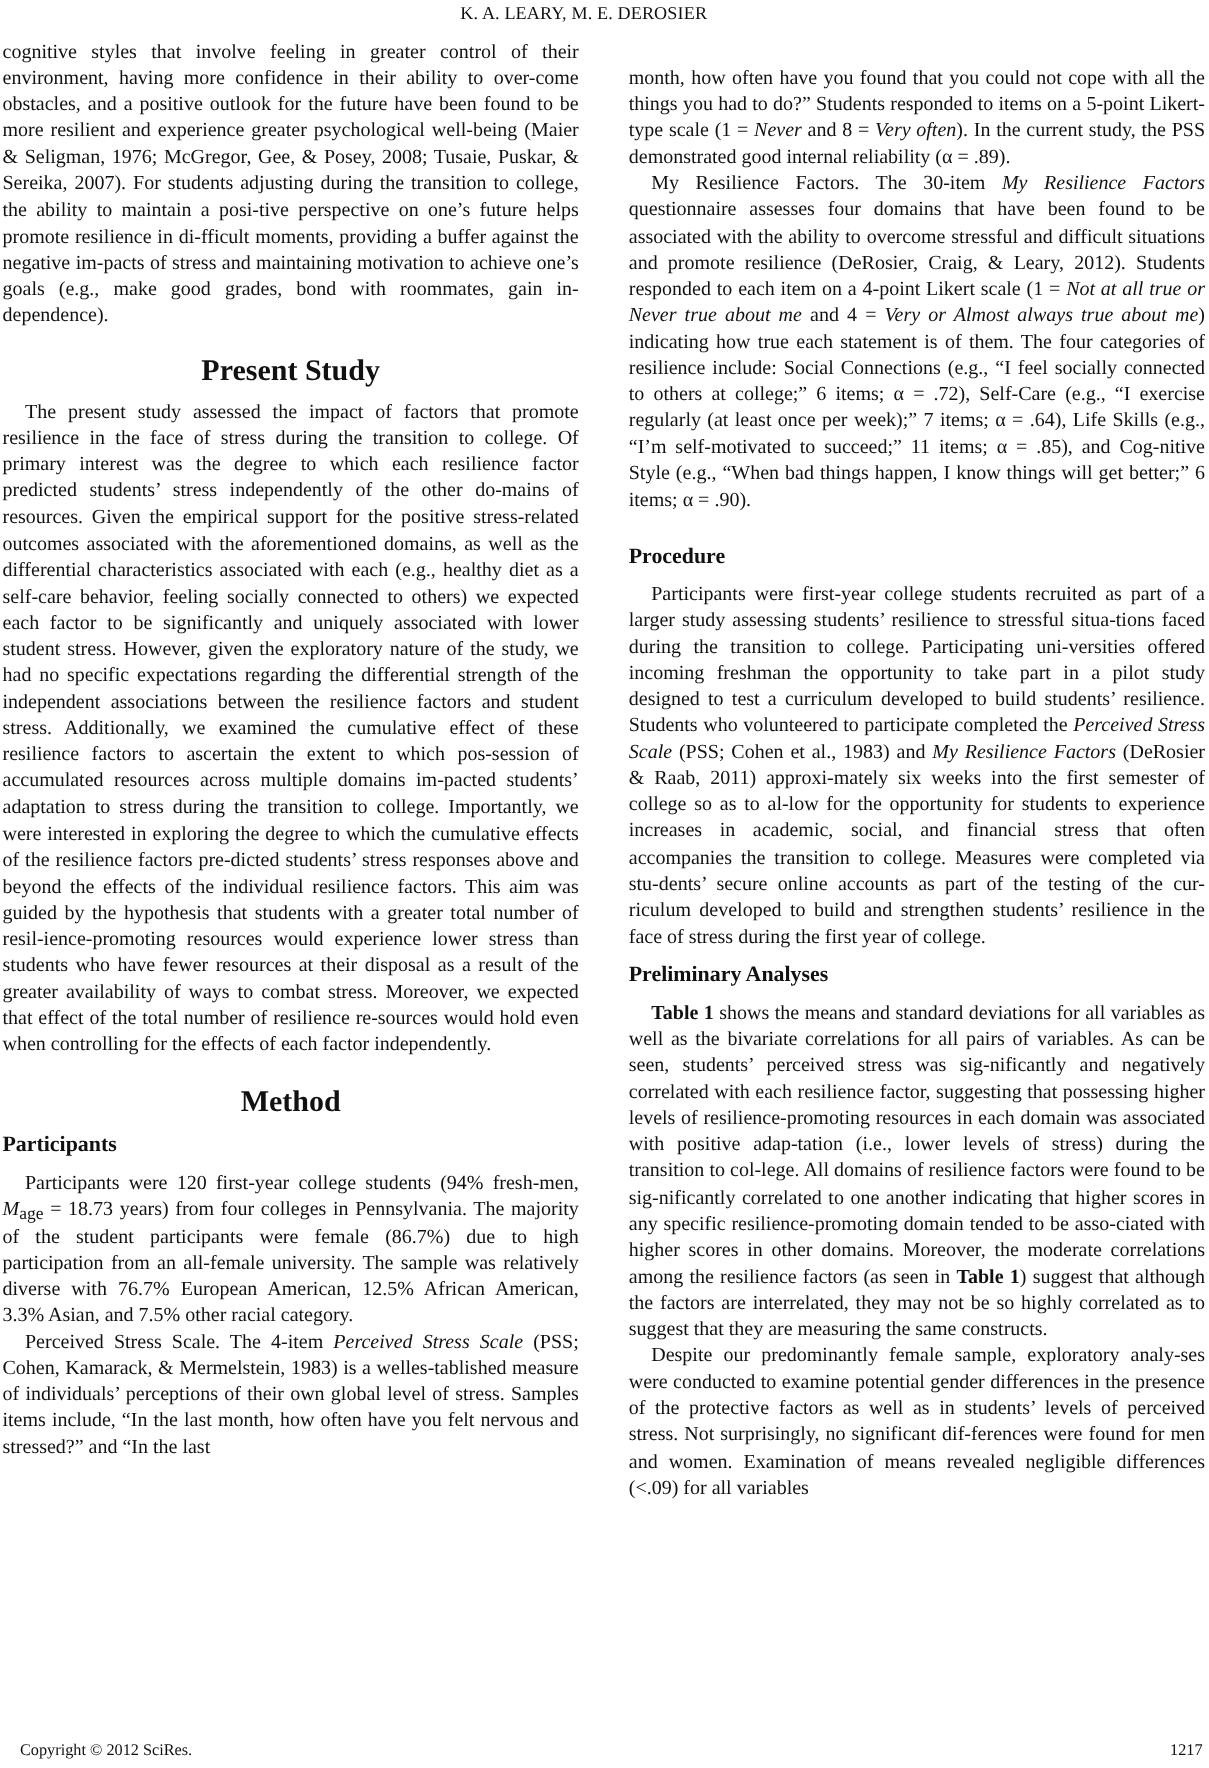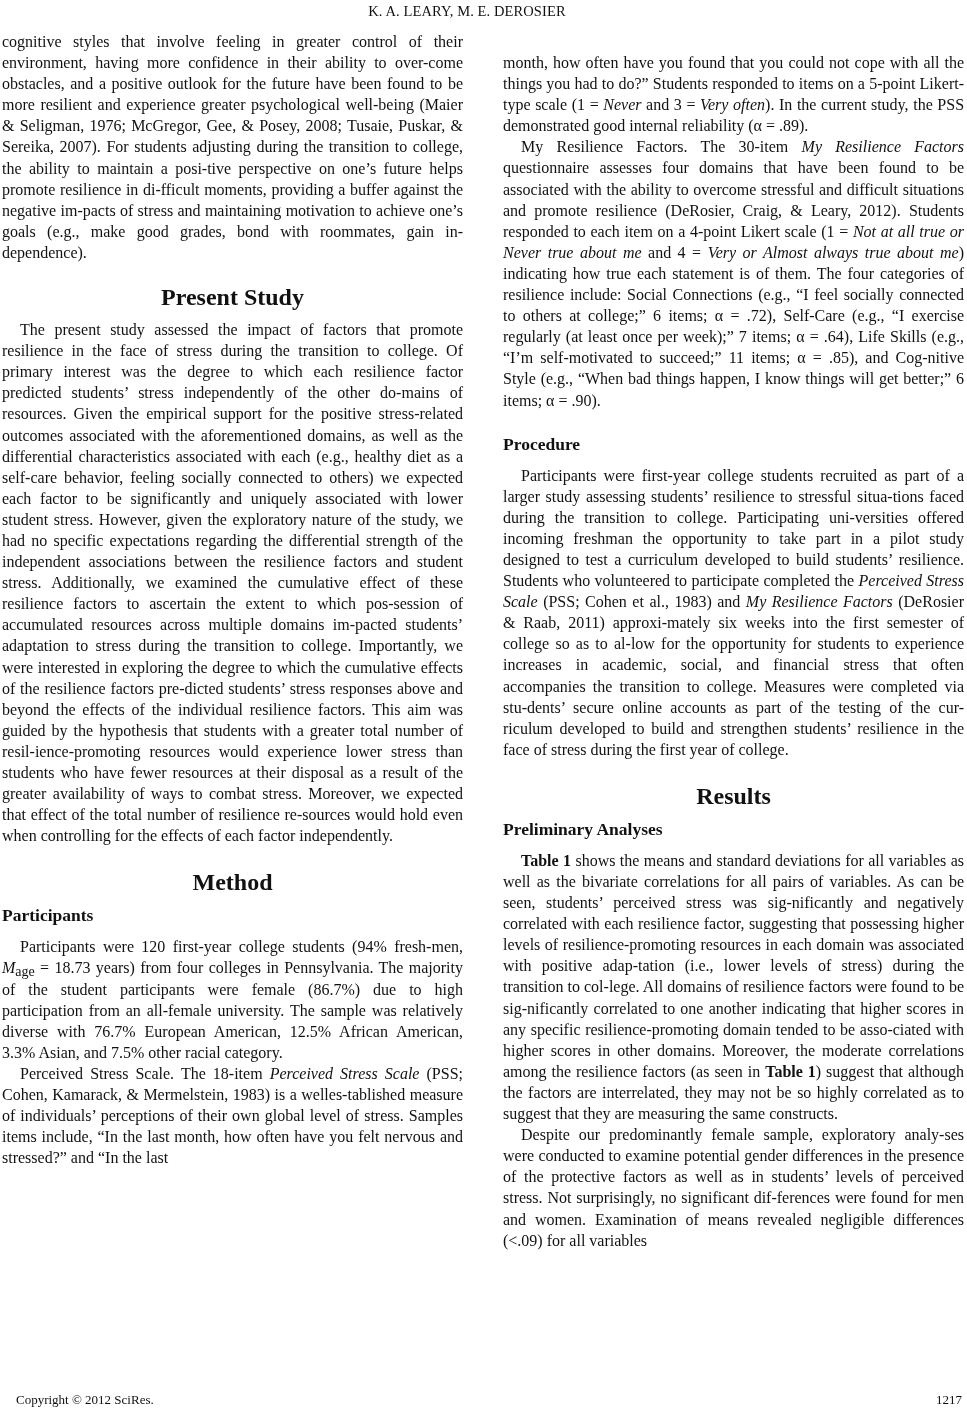--- a/index.html
+++ b/index.html
@@ -59,7 +59,7 @@
 </div>
 
 <div class="col col-right">
-  <p><span>month, how often have you found that you could not cope with all the things you had to do?” Students responded to items on a 5-point Likert-type scale (1 = </span><i>Never</i><span> and 3 = </span><i>Very often</i><span>). In the current study, the PSS demonstrated good internal reliability (α = .89).</span></p>
+  <p><span>month, how often have you found that you could not cope with all the things you had to do?” Students responded to items on a 5-point Likert-type scale (1 = </span><i>Never</i><span> and 8 = </span><i>Very often</i><span>). In the current study, the PSS demonstrated good internal reliability (α = .89).</span></p>
 
   <p class="indent"><span>My Resilience Factors. The 30-item </span><i>My Resilience Factors</i><span> questionnaire assesses four domains that have been found to be associated with the ability to overcome stressful and difficult situations and promote resilience (DeRosier, Craig, &amp; Leary, 2012). Students responded to each item on a 4-point Likert scale (1 = </span><i>Not at all true or Never true about me</i><span> and 4 = </span><i>Very or Almost always true about me</i><span>) indicating how true each statement is of them. The four categories of resilience include: Social Connections (e.g., “I feel socially connected to others at college;” 6 items; α = .72), Self-Care (e.g., “I exercise regularly (at least once per week);” 7 items; α = .64), Life Skills (e.g., “I’m self-motivated to succeed;” 11 items; α = .85), and Cog-nitive Style (e.g., “When bad things happen, I know things will get better;” 6 items; α = .90).</span></p>
 

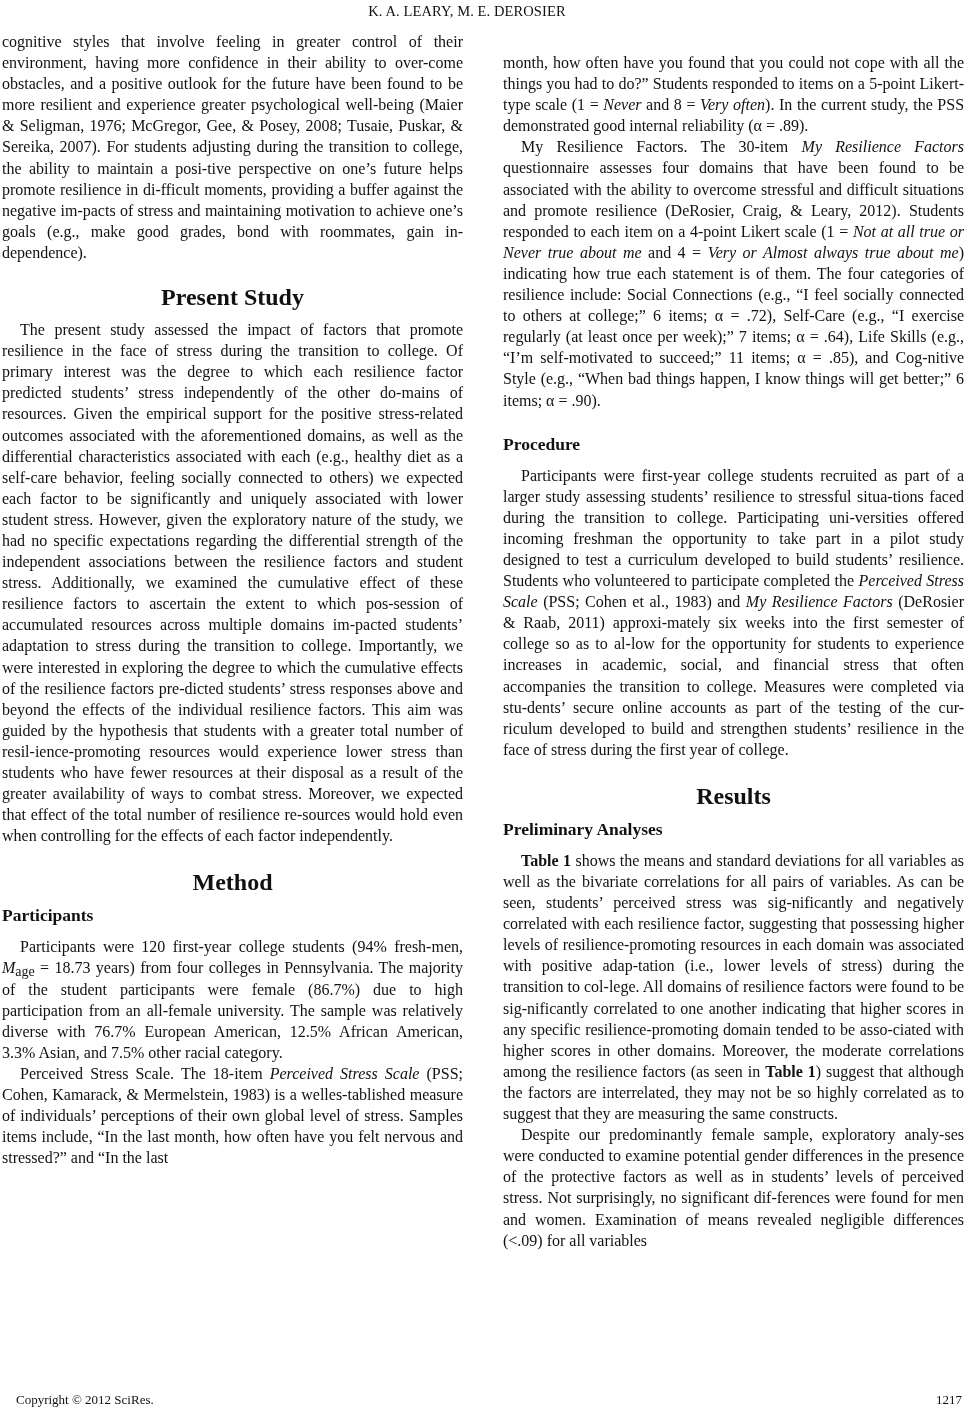--- a/index.html
+++ b/index.html
@@ -66,7 +66,6 @@
   <h3 class="sub" style="margin-top:22px;">Procedure</h3>
   <p class="indent"><span>Participants were first-year college students recruited as part of a larger study assessing students’ resilience to stressful situa-tions faced during the transition to college. Participating uni-versities offered incoming freshman the opportunity to take part in a pilot study designed to test a curriculum developed to build students’ resilience. Students who volunteered to participate completed the </span><i>Perceived Stress Scale</i><span> (PSS; Cohen et al., 1983) and </span><i>My Resilience Factors</i><span> (DeRosier &amp; Raab, 2011) approxi-mately six weeks into the first semester of college so as to al-low for the opportunity for students to experience increases in academic, social, and financial stress that often accompanies the transition to college. Measures were completed via stu-dents’ secure online accounts as part of the testing of the cur-riculum developed to build and strengthen students’ resilience in the face of stress during the first year of college.</span></p>
 
-  <h2 class="section" style="margin-top:24px;">Results</h2>
   <h3 class="sub tight">Preliminary Analyses</h3>
   <p class="indent"><b>Table 1</b><span> shows the means and standard deviations for all variables as well as the bivariate correlations for all pairs of variables. As can be seen, students’ perceived stress was sig-nificantly and negatively correlated with each resilience factor, suggesting that possessing higher levels of resilience-promoting resources in each domain was associated with positive adap-tation (i.e., lower levels of stress) during the transition to col-lege. All domains of resilience factors were found to be sig-nificantly correlated to one another indicating that higher scores in any specific resilience-promoting domain tended to be asso-ciated with higher scores in other domains. Moreover, the moderate correlations among the resilience factors (as seen in </span><b>Table 1</b><span>) suggest that although the factors are interrelated, they may not be so highly correlated as to suggest that they are measuring the same constructs.</span></p>
   <p class="indent">Despite our predominantly female sample, exploratory analy-ses were conducted to examine potential gender differences in the presence of the protective factors as well as in students’ levels of perceived stress. Not surprisingly, no significant dif-ferences were found for men and women. Examination of means revealed negligible differences (&lt;.09) for all variables</p>

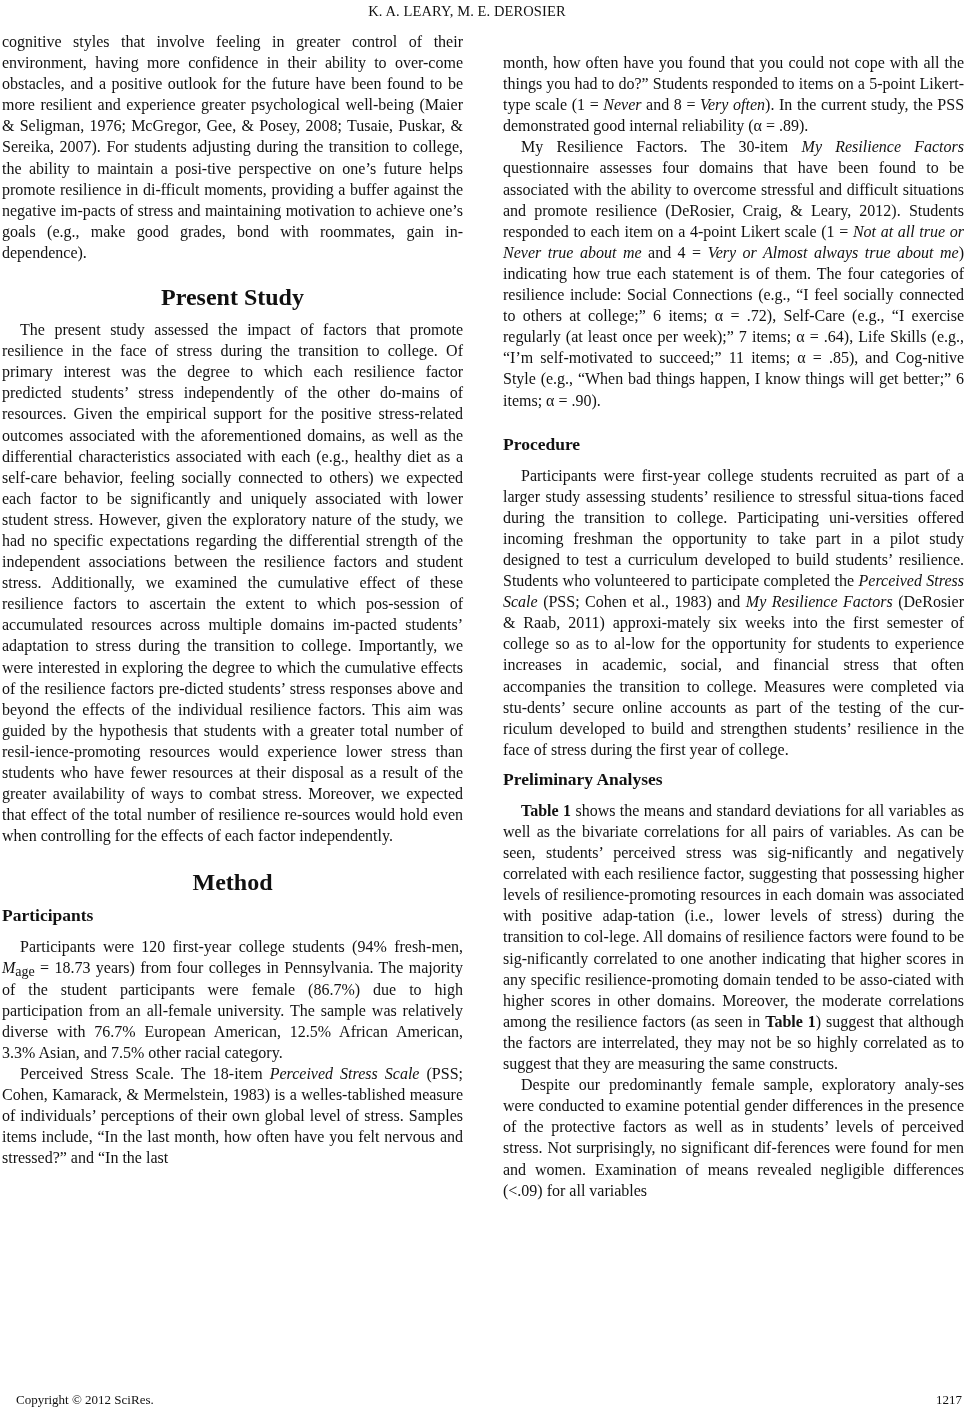--- a/index.html
+++ b/index.html
@@ -55,7 +55,7 @@
   <h3 class="sub tight">Participants</h3>
   <p class="indent"><span>Participants were 120 first-year college students (94% fresh-men, </span><i>M</i><sub>age</sub><span> = 18.73 years) from four colleges in Pennsylvania. The majority of the student participants were female (86.7%) due to high participation from an all-female university. The sample was relatively diverse with 76.7% European American, 12.5% African American, 3.3% Asian, and 7.5% other racial category.</span></p>
 
-  <p class="indent"><span>Perceived Stress Scale. The 18-item </span><i>Perceived Stress Scale</i><span> (PSS; Cohen, Kamarack, &amp; Mermelstein, 1983) is a welles-tablished measure of individuals’ perceptions of their own global level of stress. Samples items include, “In the last month, how often have you felt nervous and stressed?” and “In the last</span></p>
+  <p class="indent"><span>Perceived Stress Scale. The 4-item </span><i>Perceived Stress Scale</i><span> (PSS; Cohen, Kamarack, &amp; Mermelstein, 1983) is a welles-tablished measure of individuals’ perceptions of their own global level of stress. Samples items include, “In the last month, how often have you felt nervous and stressed?” and “In the last</span></p>
 </div>
 
 <div class="col col-right">

